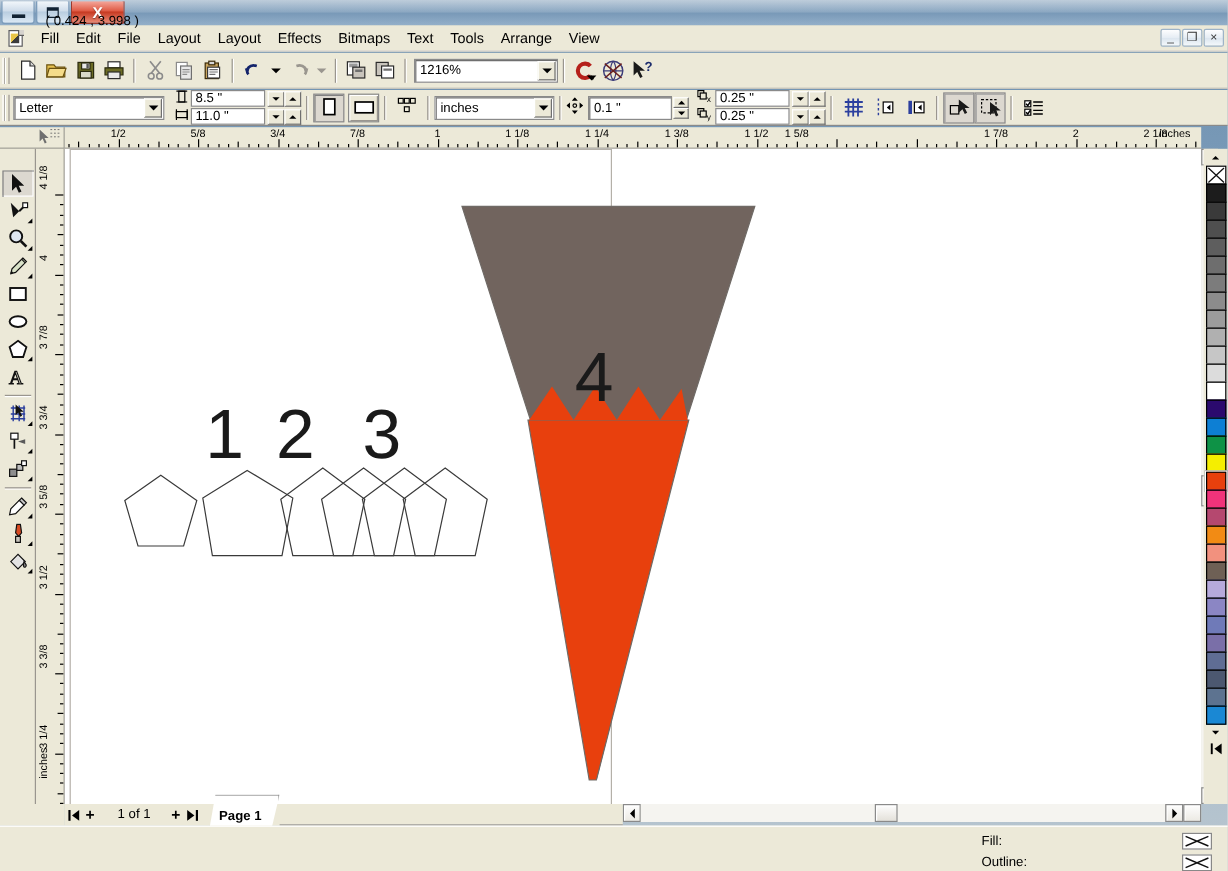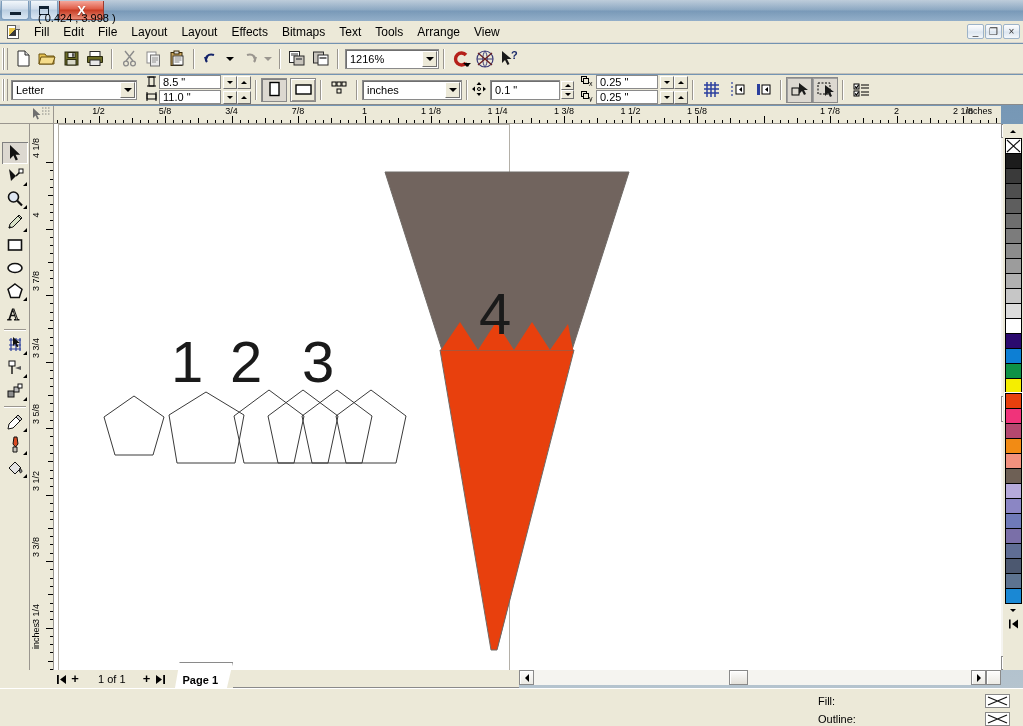--- a/index.html
+++ b/index.html
@@ -421,7 +421,7 @@
 
     <div class="tb-sep"></div>
 
-    <div class="combo" style="width:94px; margin-left:2px;">
+    <div class="combo" style="width:120px; margin-left:2px;">
       <span class="val">1216%</span>
       <span class="arrow">
           <span class="caret"></span>

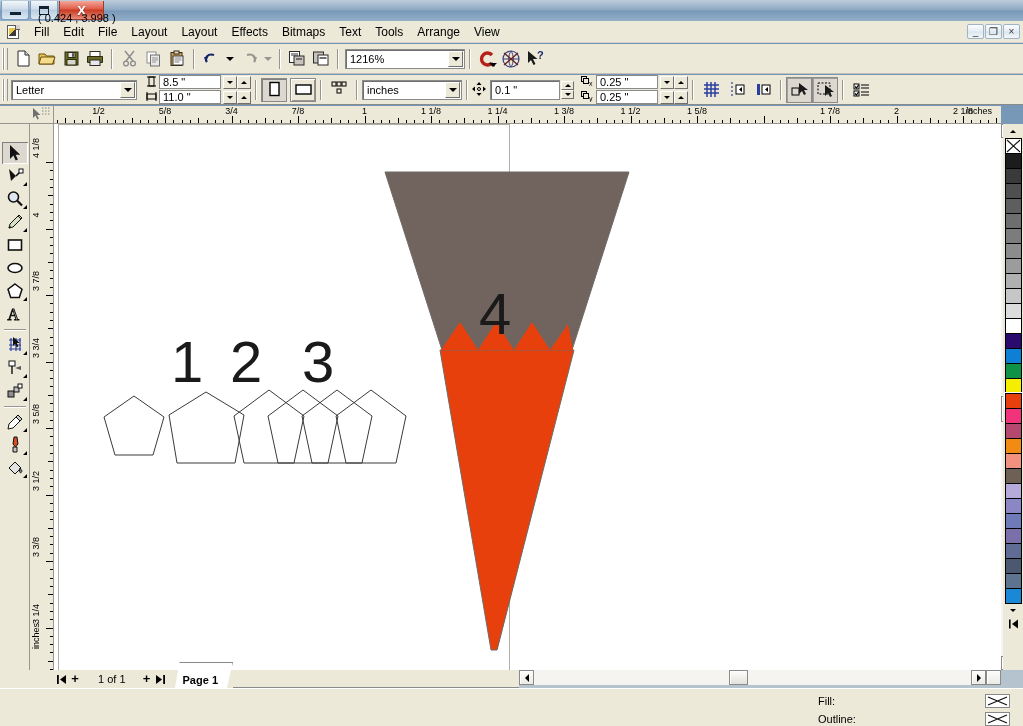--- a/index.html
+++ b/index.html
@@ -735,7 +735,7 @@
       <div class="htick" style="left: 618.062px; height: 3px;"></div>
       <div class="htick" style="left: 626.375px; height: 3px;"></div>
       <div class="htick" style="left: 634.688px; height: 3px;"></div>
-      <div class="hlabel" style="left: 643px;">1 5/8</div>
+      <div class="hlabel" style="left: 610px;">1 5/8</div>
       <div class="htick" style="left: 643px; height: 7px;"></div>
       <div class="htick" style="left: 651.312px; height: 3px;"></div>
       <div class="htick" style="left: 659.625px; height: 3px;"></div>

